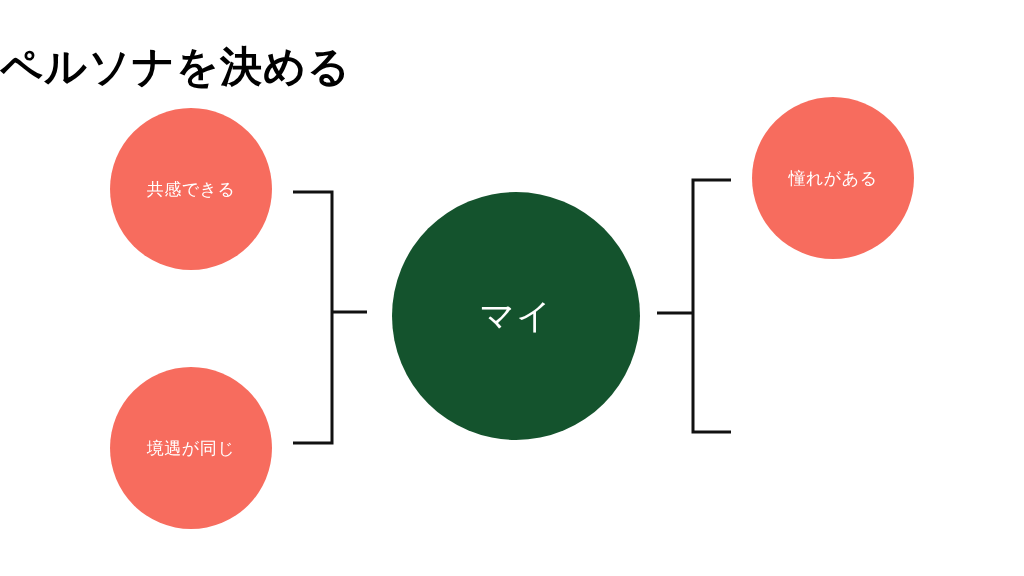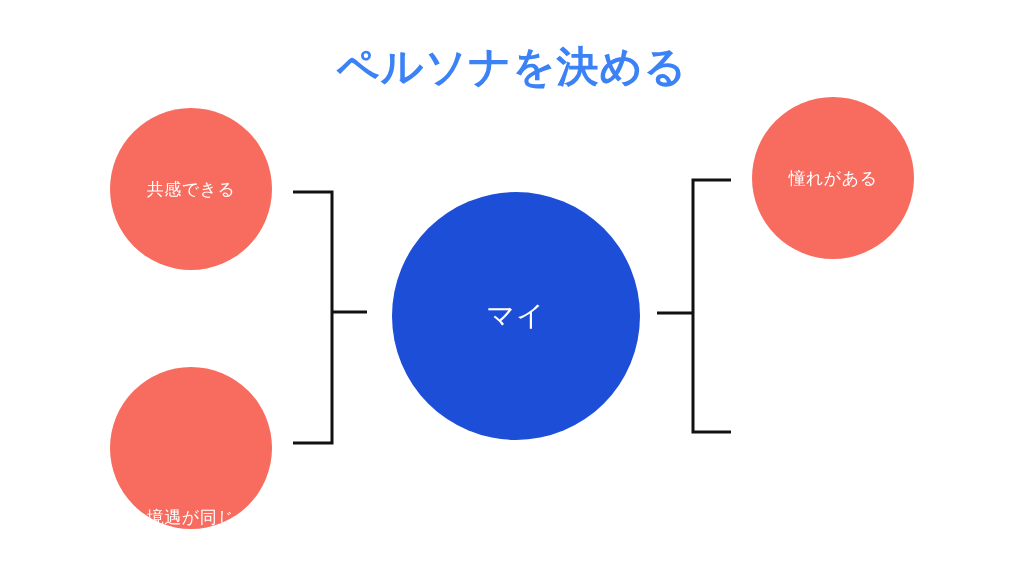--- a/index.html
+++ b/index.html
@@ -23,11 +23,11 @@
     left: 0;
     top: 44px;
     width: 1024px;
-    text-align: center;
+    text-align: left;
     font-size: 42px;
     font-weight: 700;
     letter-spacing: 1px;
-    color: #3b82f6;
+    color: #000000;
     line-height: 1.1;
     white-space: nowrap;
   }

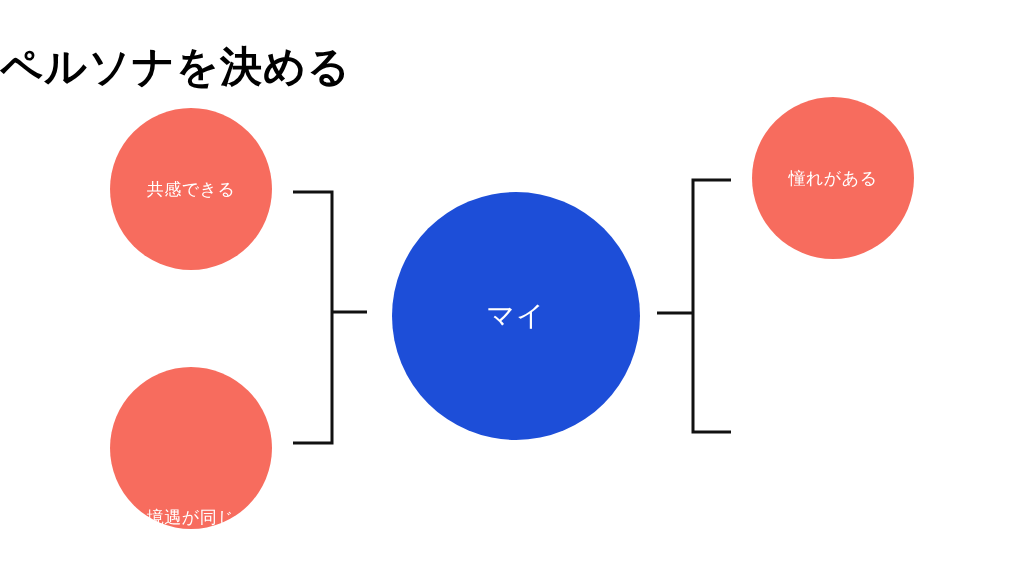--- a/index.html
+++ b/index.html
@@ -51,10 +51,10 @@
     letter-spacing: 0.5px;
   }
   .node-circle.center {
-    background: #1d4ed8;
+    background: #14532d;
     width: 248px;
     height: 248px;
-    font-size: 28px;
+    font-size: 35px;
     font-weight: 400;
     letter-spacing: 1px;
     line-height: 1.55;

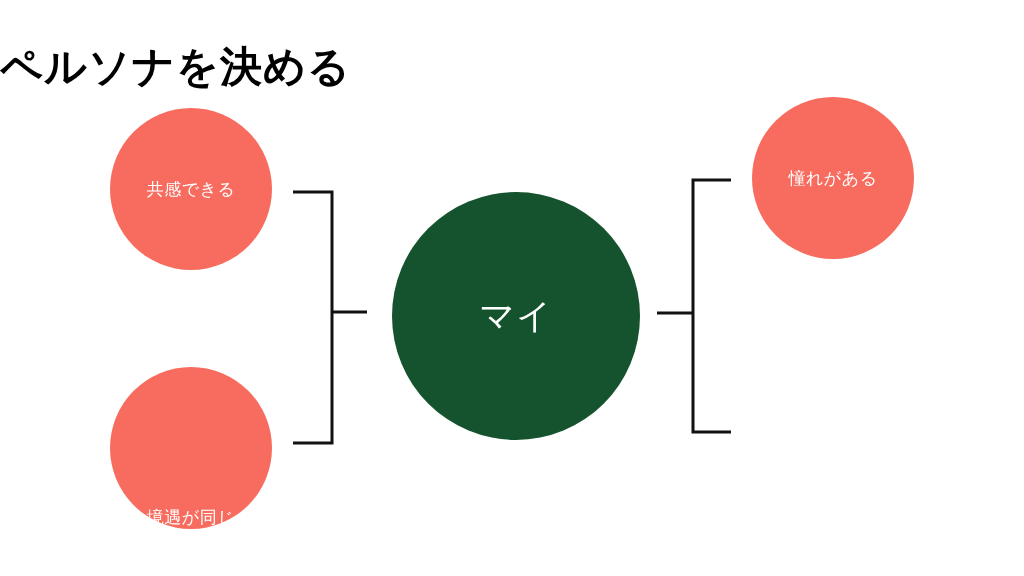--- a/index.html
+++ b/index.html
@@ -66,7 +66,7 @@
     display: block;
   }
   #node-top-left    { left: 110px; top: 108px; }
-  #node-bottom-left { left: 110px; top: 367px; align-items: flex-end; }
+  #node-bottom-left { left: 110px; top: 367px; }
   #node-top-right   { left: 752px; top:  97px; }
   #node-bottom-right{ left: 752px; top: 357px; }
   #node-center      { left: 392px; top: 192px; }

